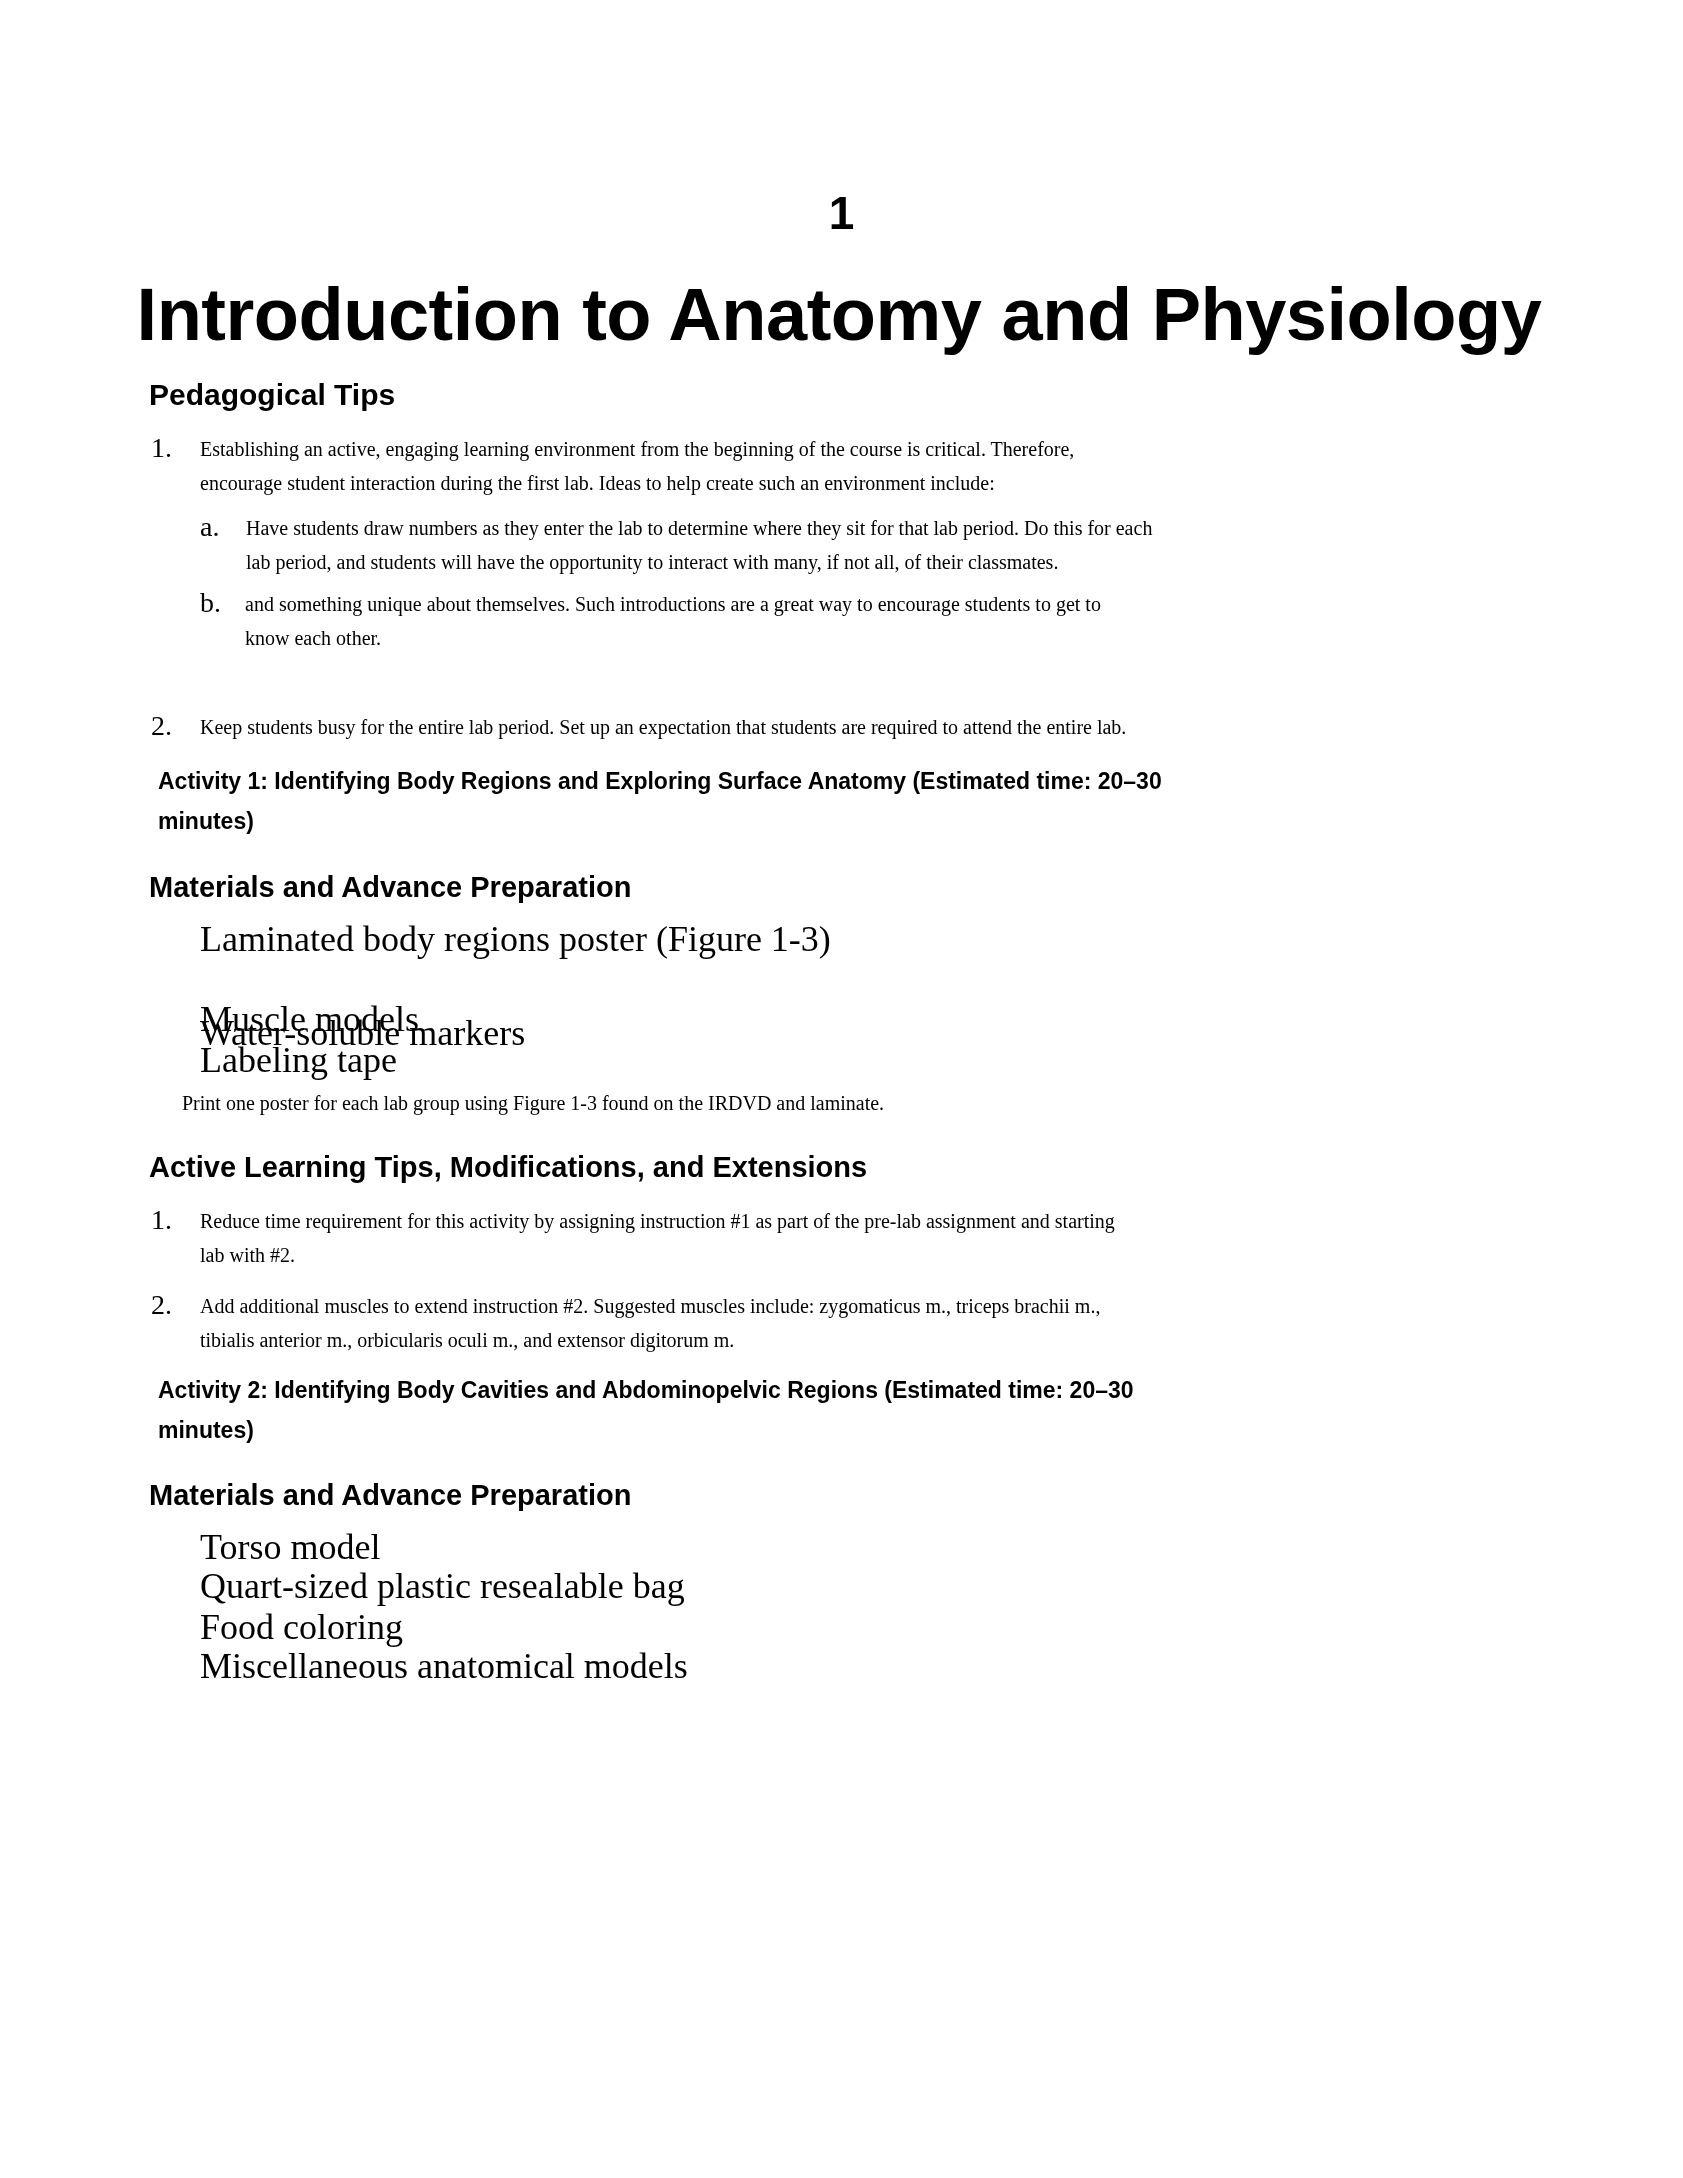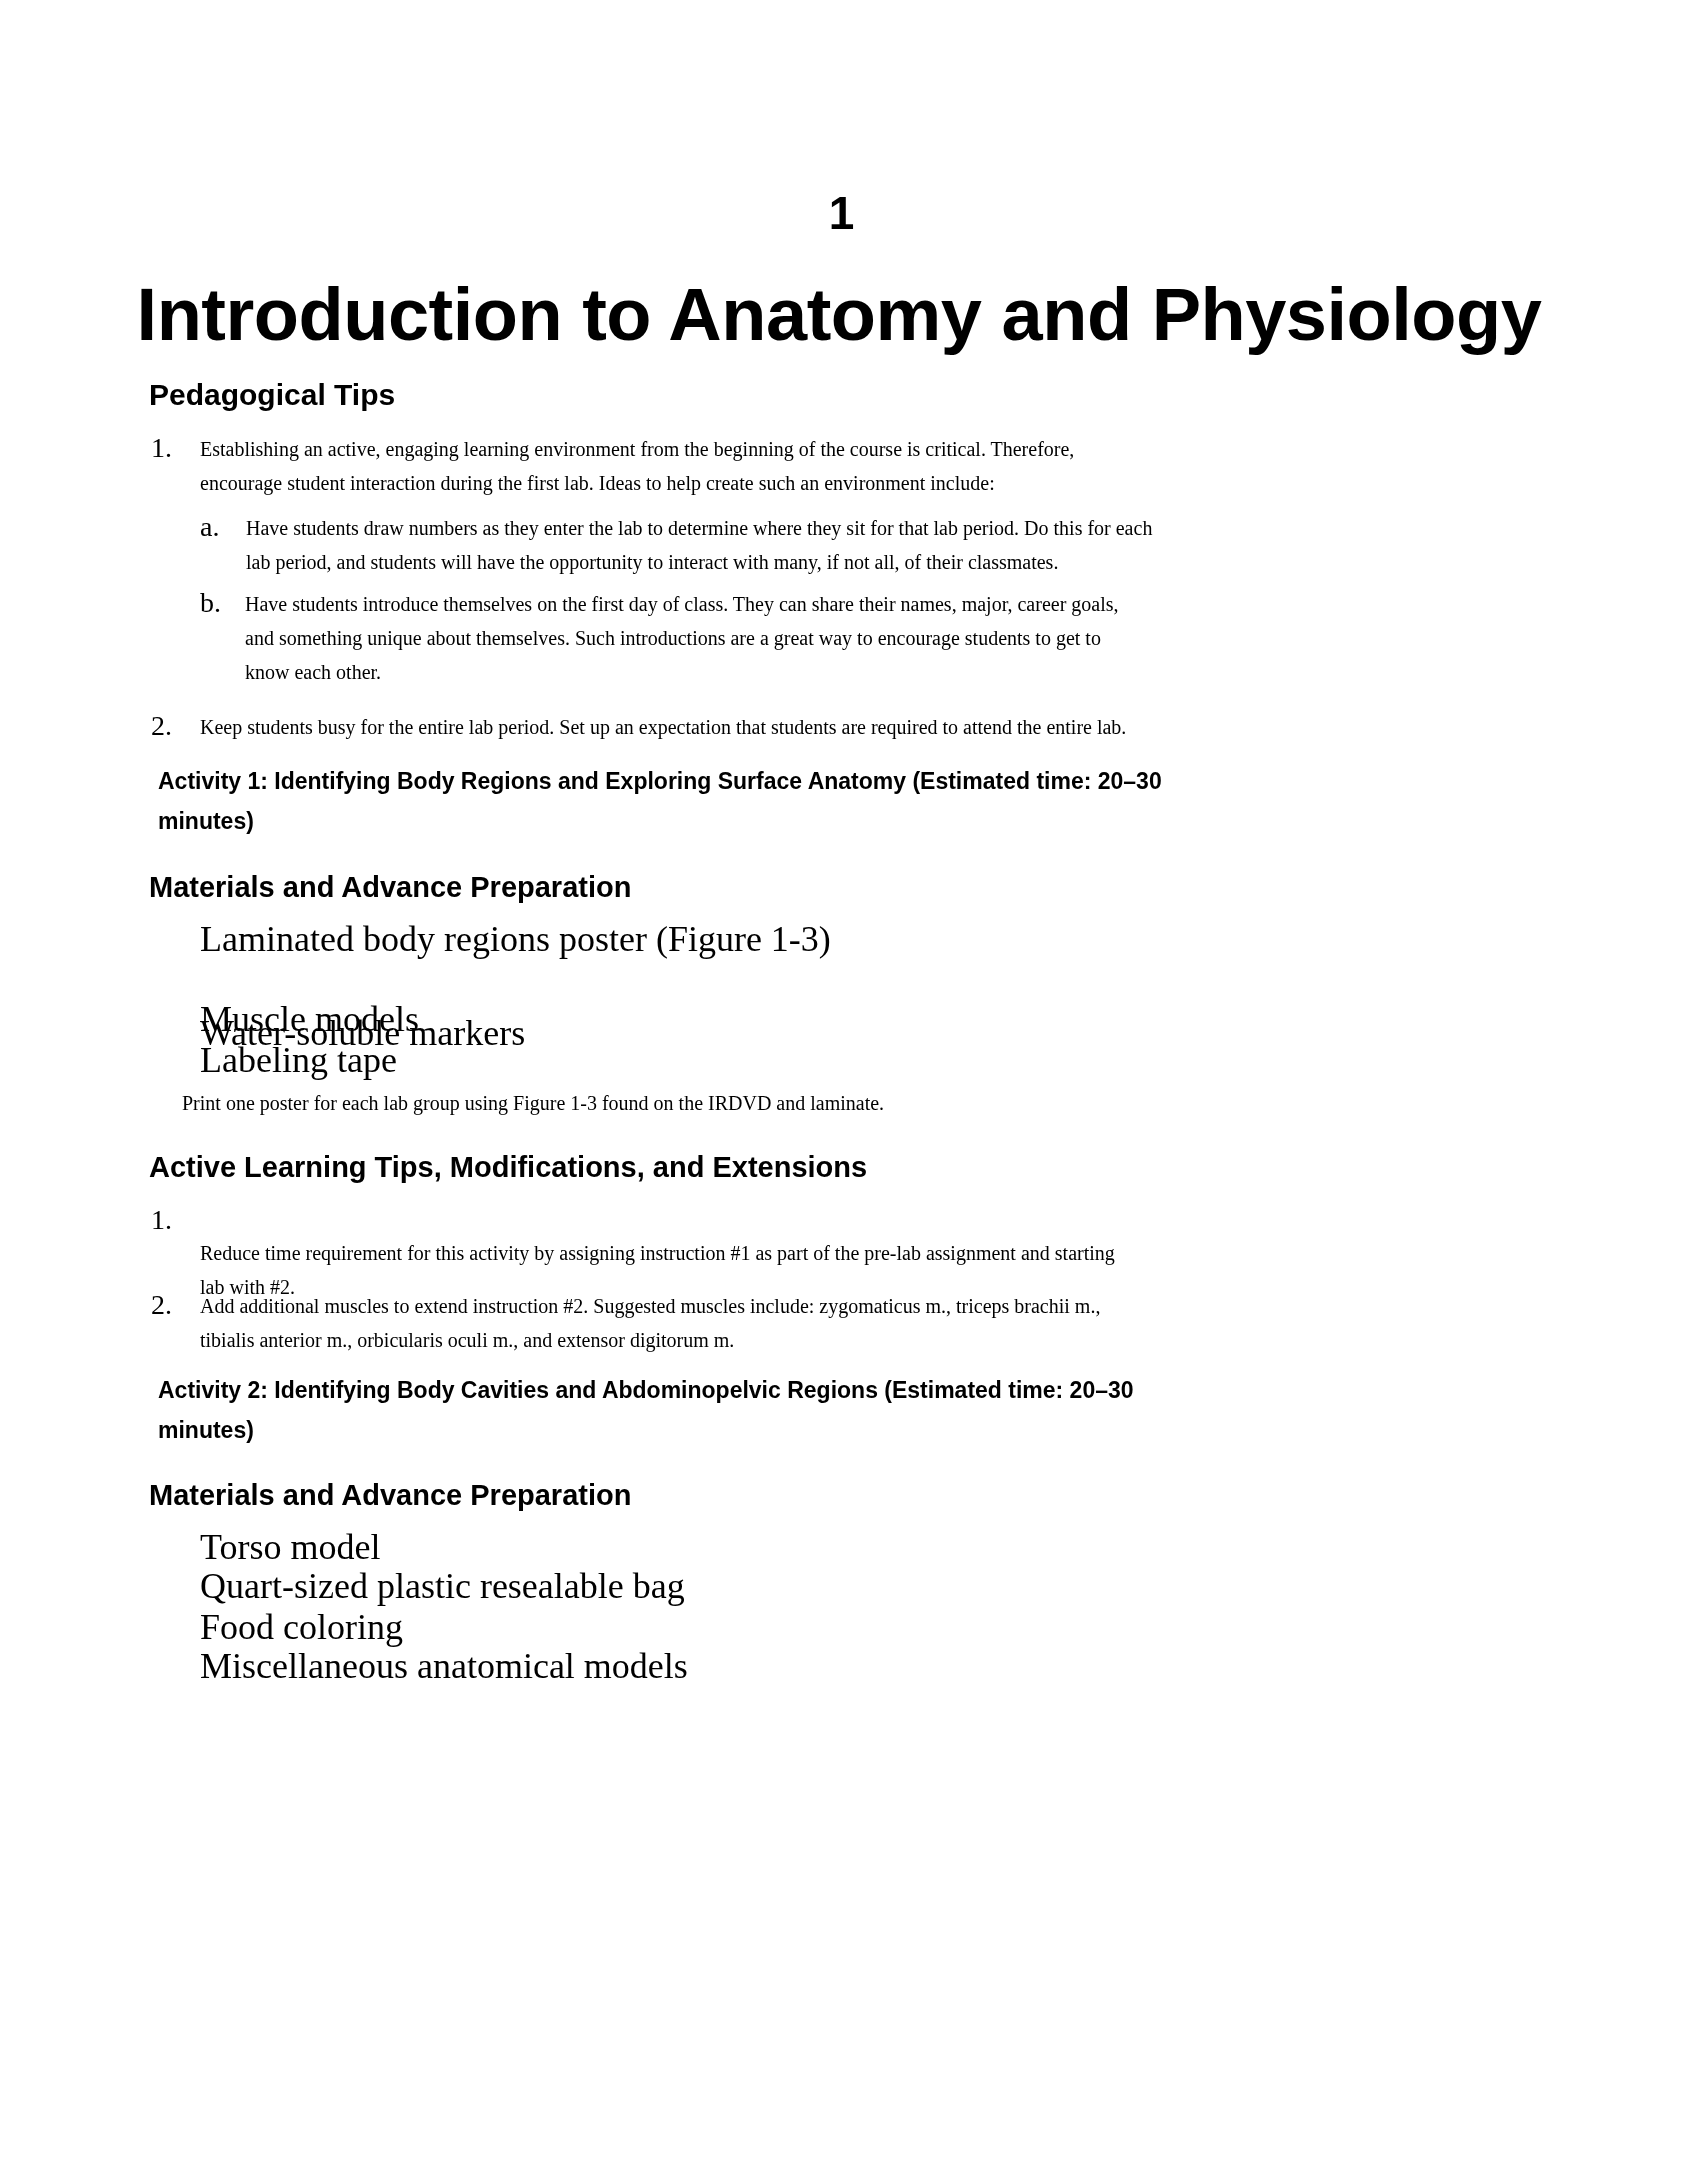--- a/index.html
+++ b/index.html
@@ -40,7 +40,6 @@
 
   <div class="num serif" style="left:200px; top:587px;">b.</div>
   <div class="para serif" style="left:245px; top:587px;">
-    <div>Have students introduce themselves on the first day of class. They can share their names, major, career goals,</div>
     <div>and something unique about themselves. Such introductions are a great way to encourage students to get to</div>
     <div>know each other.</div>
   </div>

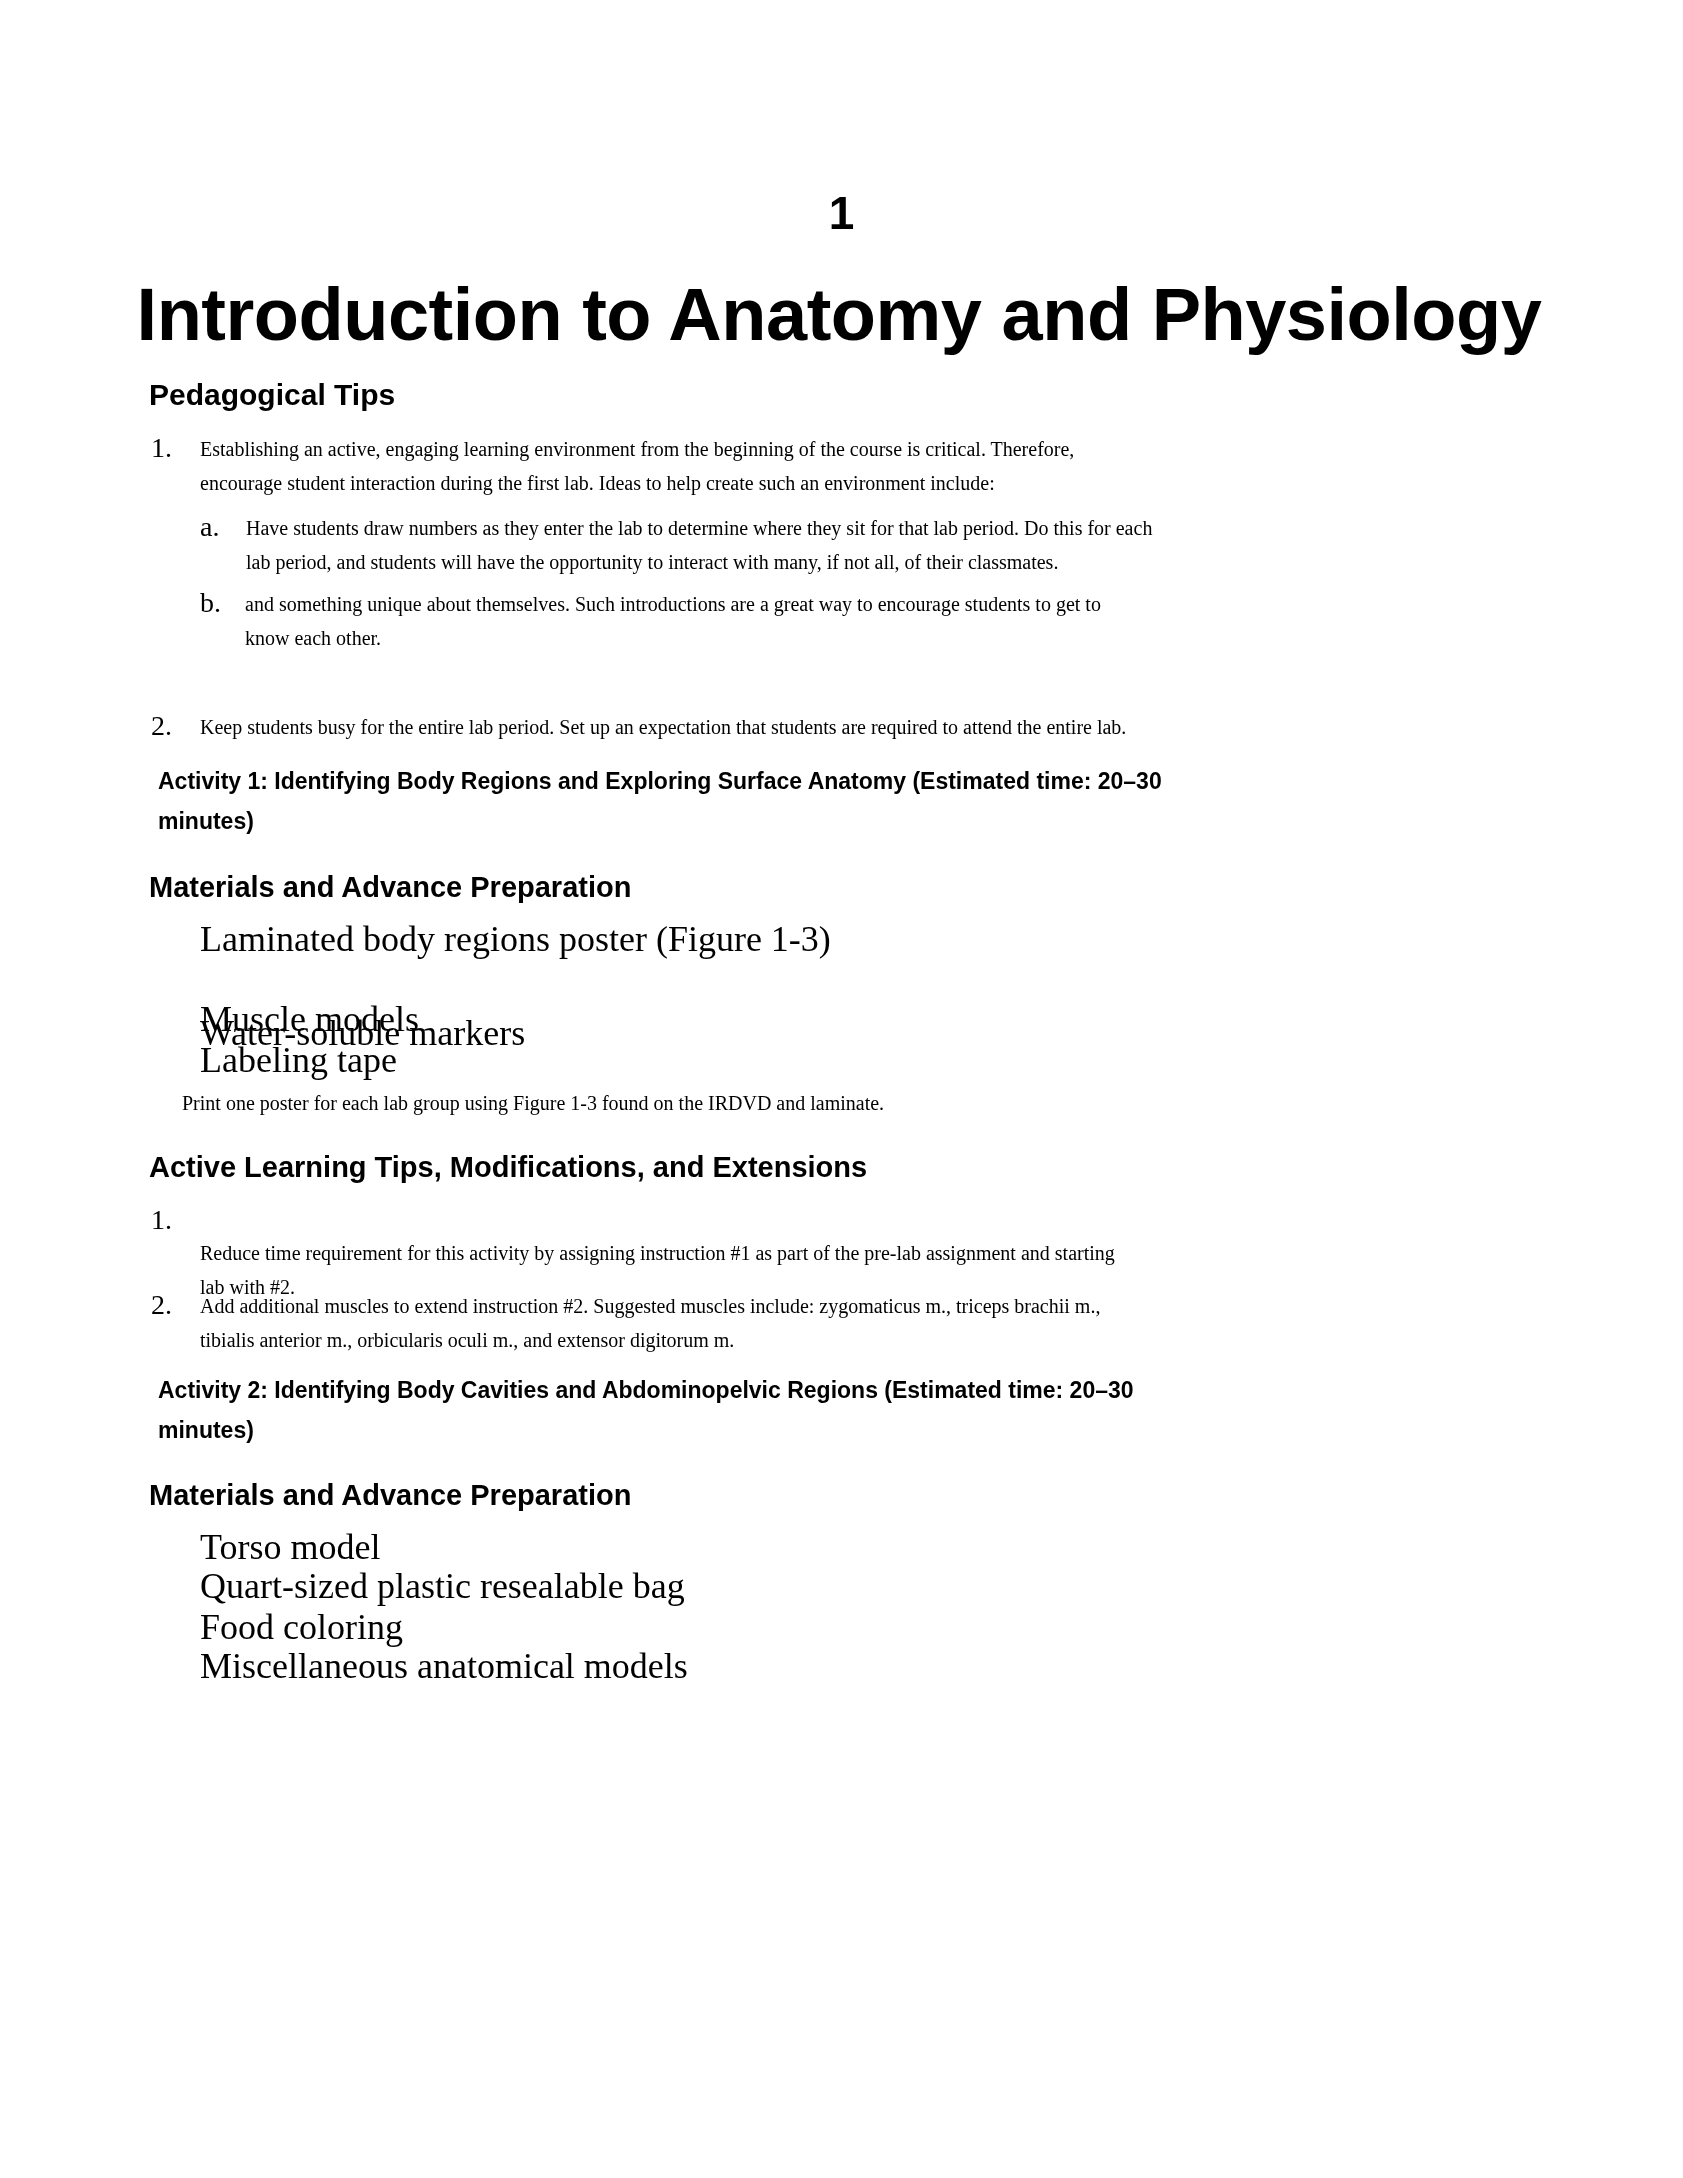--- a/index.html
+++ b/index.html
@@ -66,7 +66,7 @@
   <div class="h3 sans" style="top:1151px;">Active Learning Tips, Modifications, and Extensions</div>
 
   <div class="num serif" style="left:151px; top:1204px;">1.</div>
-  <div class="para serif" style="left:200px; top:1204px;margin-top:32px;">
+  <div class="para serif" style="left:200px; top:1204px;">
     <div>Reduce time requirement for this activity by assigning instruction #1 as part of the pre-lab assignment and starting</div>
     <div>lab with #2.</div>
   </div>

